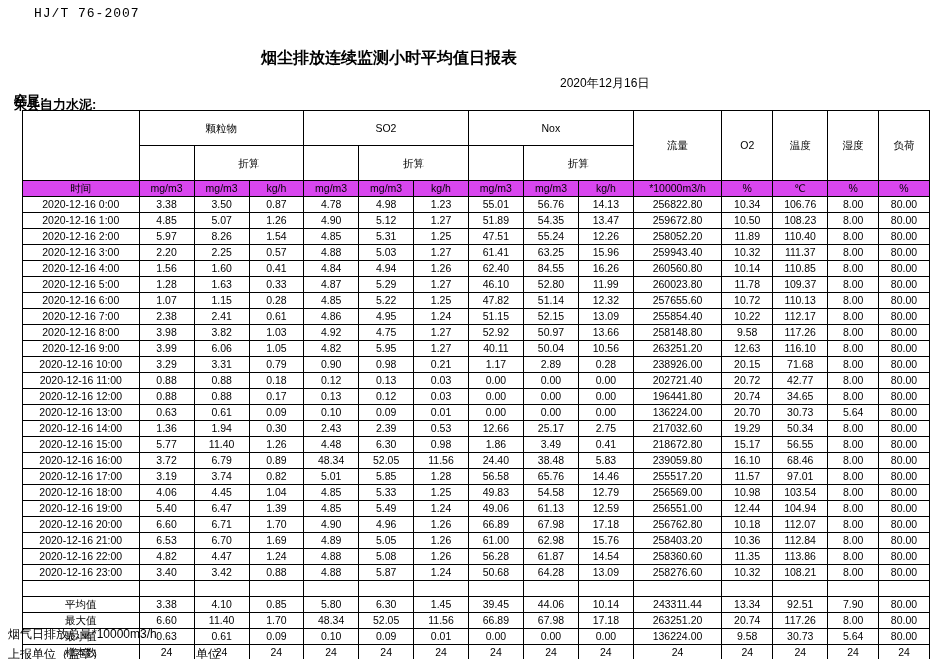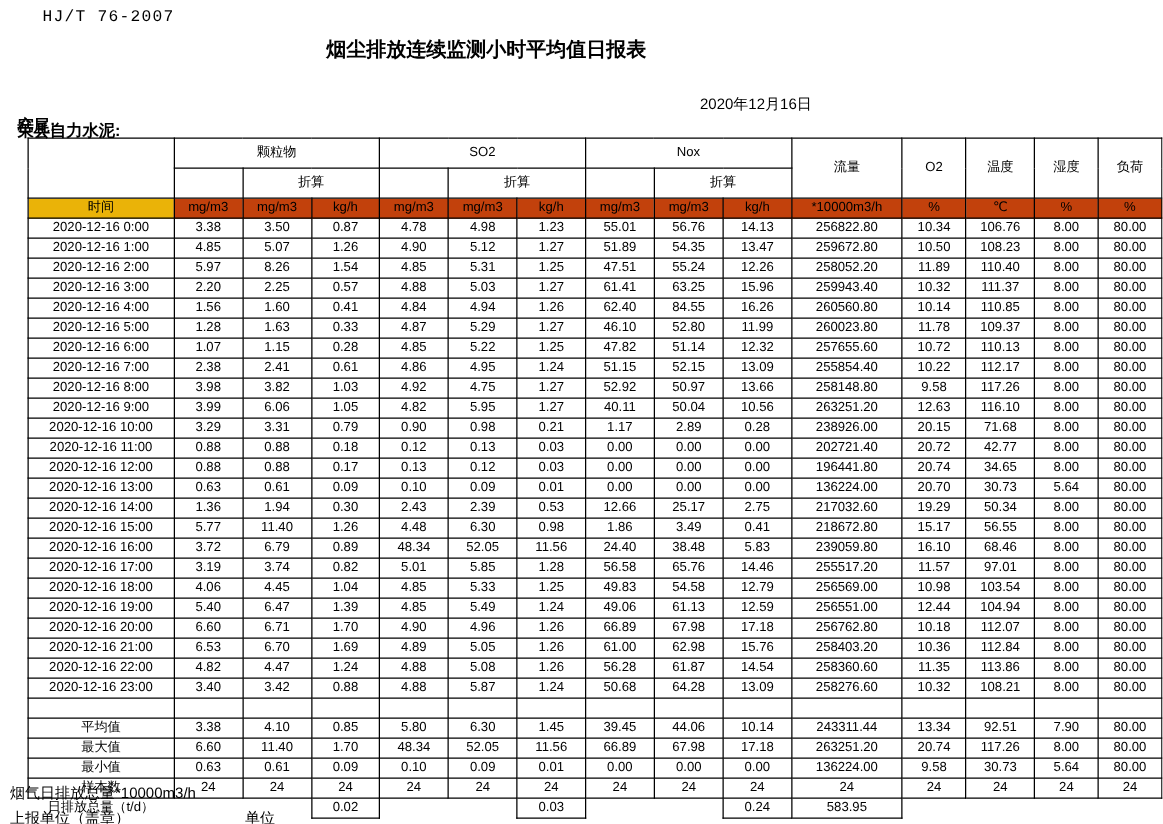--- a/index.html
+++ b/index.html
@@ -13,7 +13,7 @@
   }
   .page{position:relative;width:930px;height:659px;}
   .doccode{position:absolute;left:18px;top:6px;font-family:"Liberation Mono","DejaVu Sans Mono",monospace;font-size:13px;letter-spacing:1px;margin-left:16px;}
-  .title{position:absolute;left:0;top:30px;width:778px;text-align:center;font-size:16px;font-weight:bold;}
+  .title{position:absolute;left:0;top:48px;width:778px;text-align:center;font-size:16px;font-weight:bold;}
   .company{position:absolute;left:14px;top:66px;font-size:13px;font-weight:bold;margin-top:30px;}
   .kiln{position:absolute;left:14px;top:92px;font-size:13px;font-weight:bold;}
   .docdate{position:absolute;left:560px;top:75px;font-size:12px;}

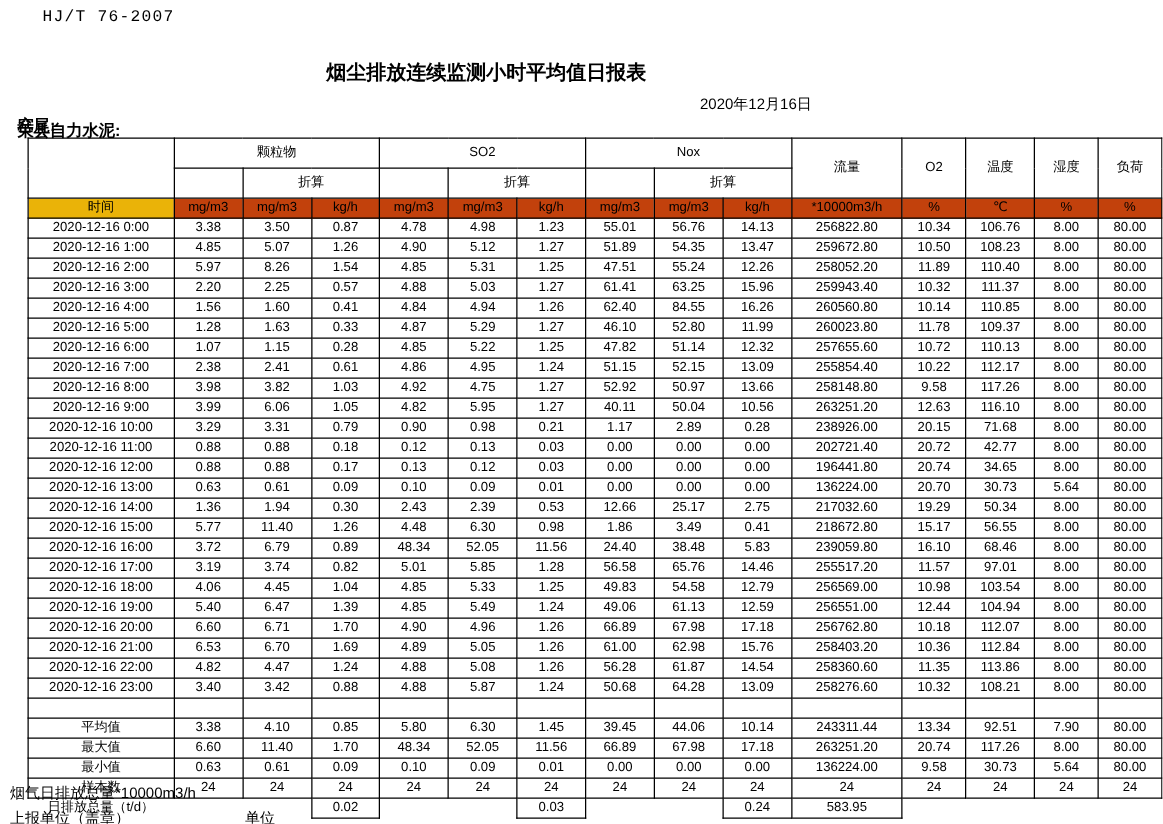--- a/index.html
+++ b/index.html
@@ -31,7 +31,7 @@
     font-weight:normal;
     white-space:nowrap;
   }
-  .grp{height:24px;line-height:17px;}
+  .grp{height:35px;line-height:17px;}
   .hdr-unit{background:#c2410c;}
   .hdr-time{background:#eab308;}
   td.time{text-align:right;padding-right:6px;}

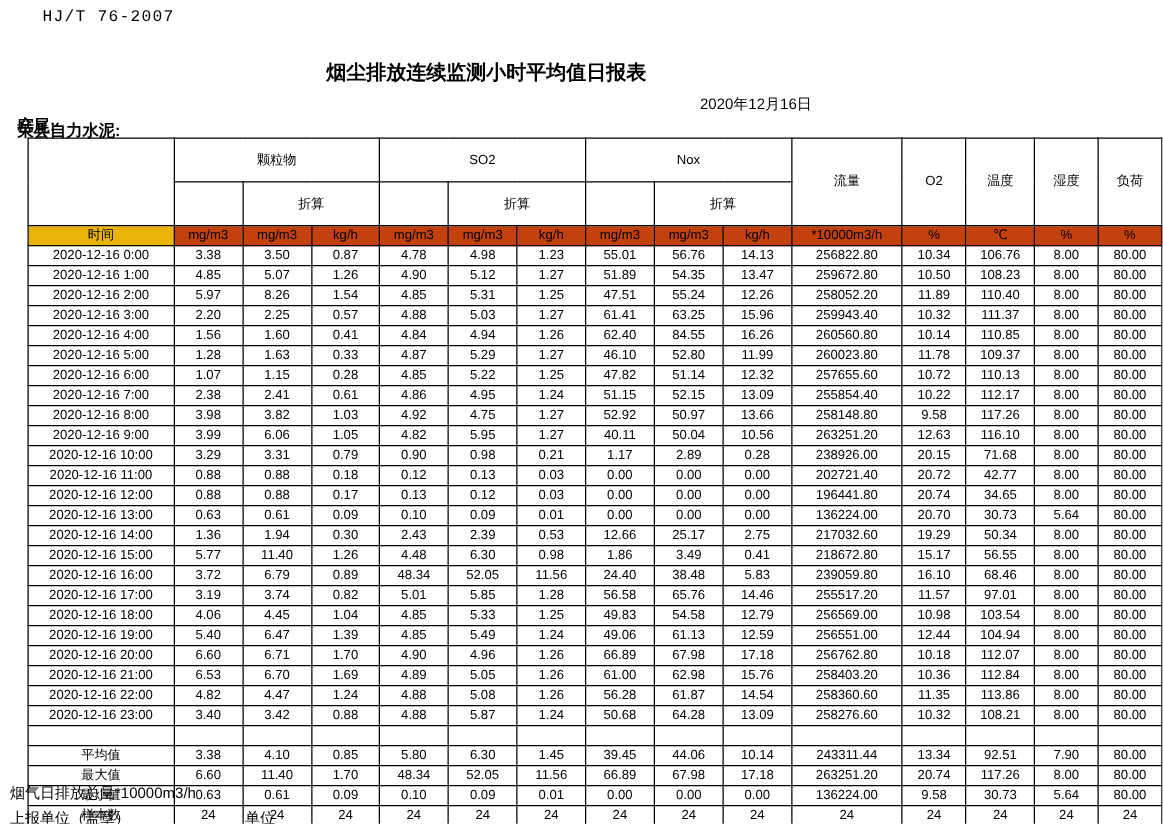--- a/index.html
+++ b/index.html
@@ -33,7 +33,7 @@
   }
   .grp{height:35px;line-height:17px;}
   .hdr-unit{background:#c2410c;}
-  .hdr-time{background:#eab308;}
+  .hdr-time{background:#d946ef;}
   td.time{text-align:right;padding-right:6px;}
   td.num{text-align:right;padding-right:6px;}
   .rowlabel{text-align:center;}

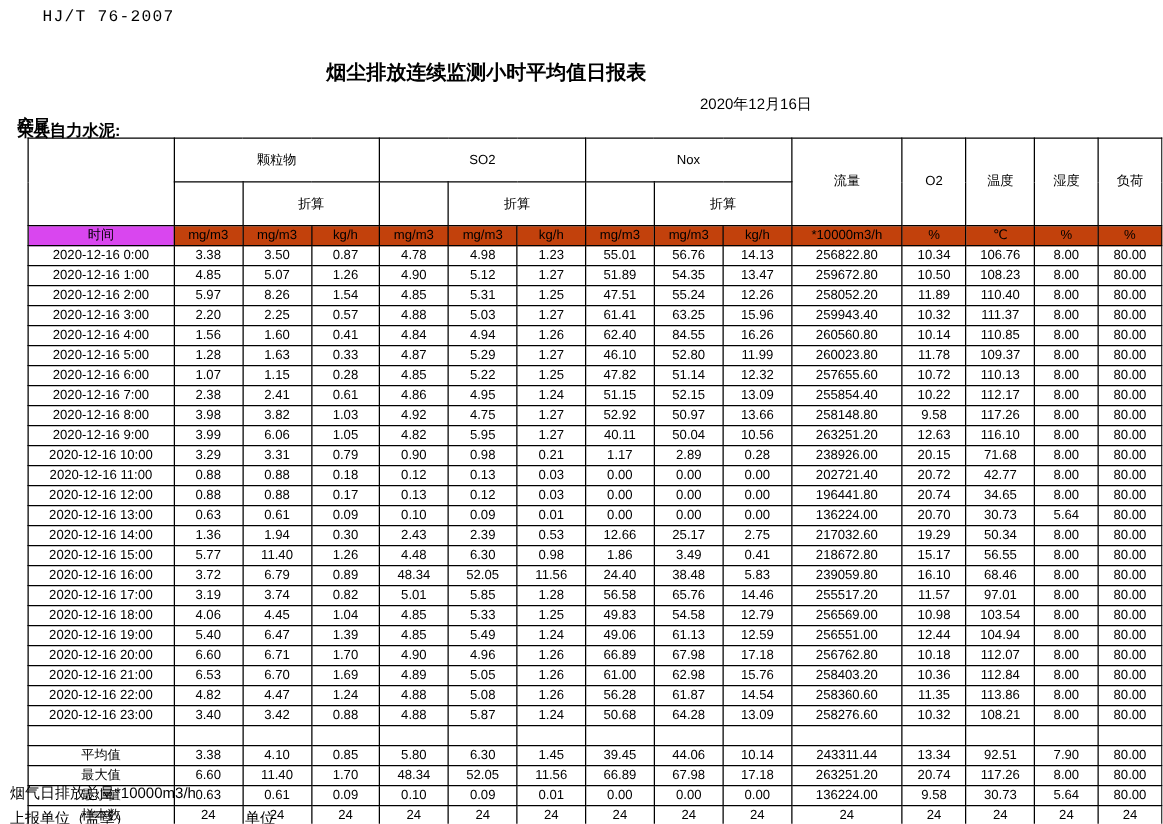--- a/index.html
+++ b/index.html
@@ -32,7 +32,7 @@
     white-space:nowrap;
   }
   .grp{height:35px;line-height:17px;}
-  .hdr-unit{background:#c2410c;}
+  .hdr-unit{background:#d946ef;}
   .hdr-time{background:#d946ef;}
   td.time{text-align:right;padding-right:6px;}
   td.num{text-align:right;padding-right:6px;}

